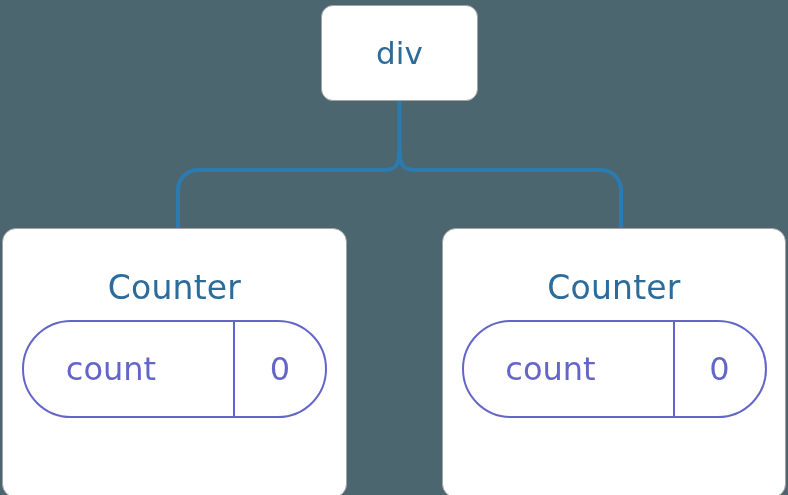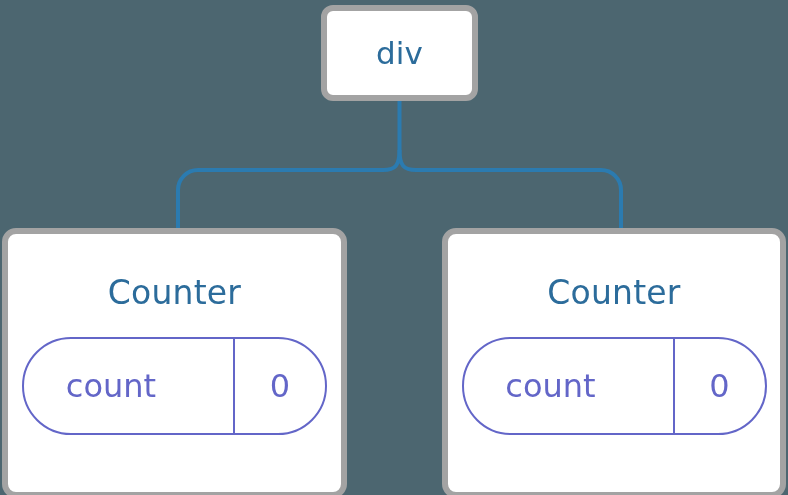--- a/index.html
+++ b/index.html
@@ -38,7 +38,7 @@
     position: absolute;
     box-sizing: border-box;
     background: #FFFFFF;
-    border: 6px solid #a3a3a3;
+    border: 1px solid #a3a3a3;
     border-radius: 12px;
     z-index: 2;
     display: flex;

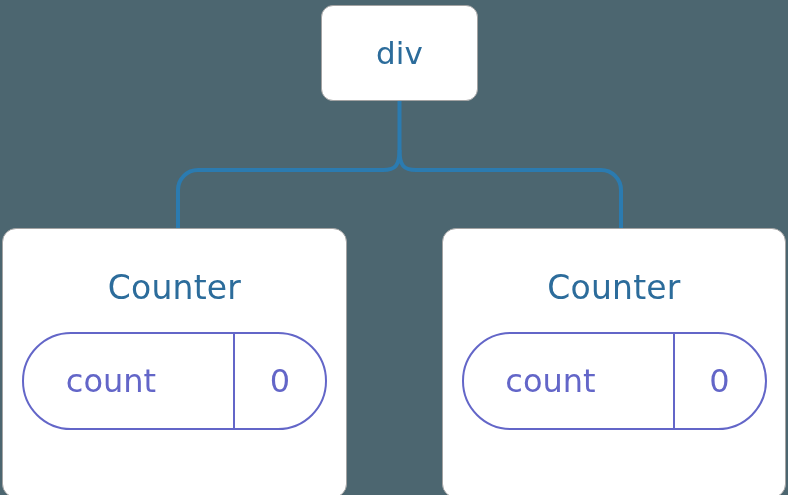--- a/index.html
+++ b/index.html
@@ -76,7 +76,7 @@
     font-size: 33px;
     line-height: 1;
     letter-spacing: 0.2px;
-    margin-bottom: 28px;
+    margin-bottom: 16px;
   }
 
   

